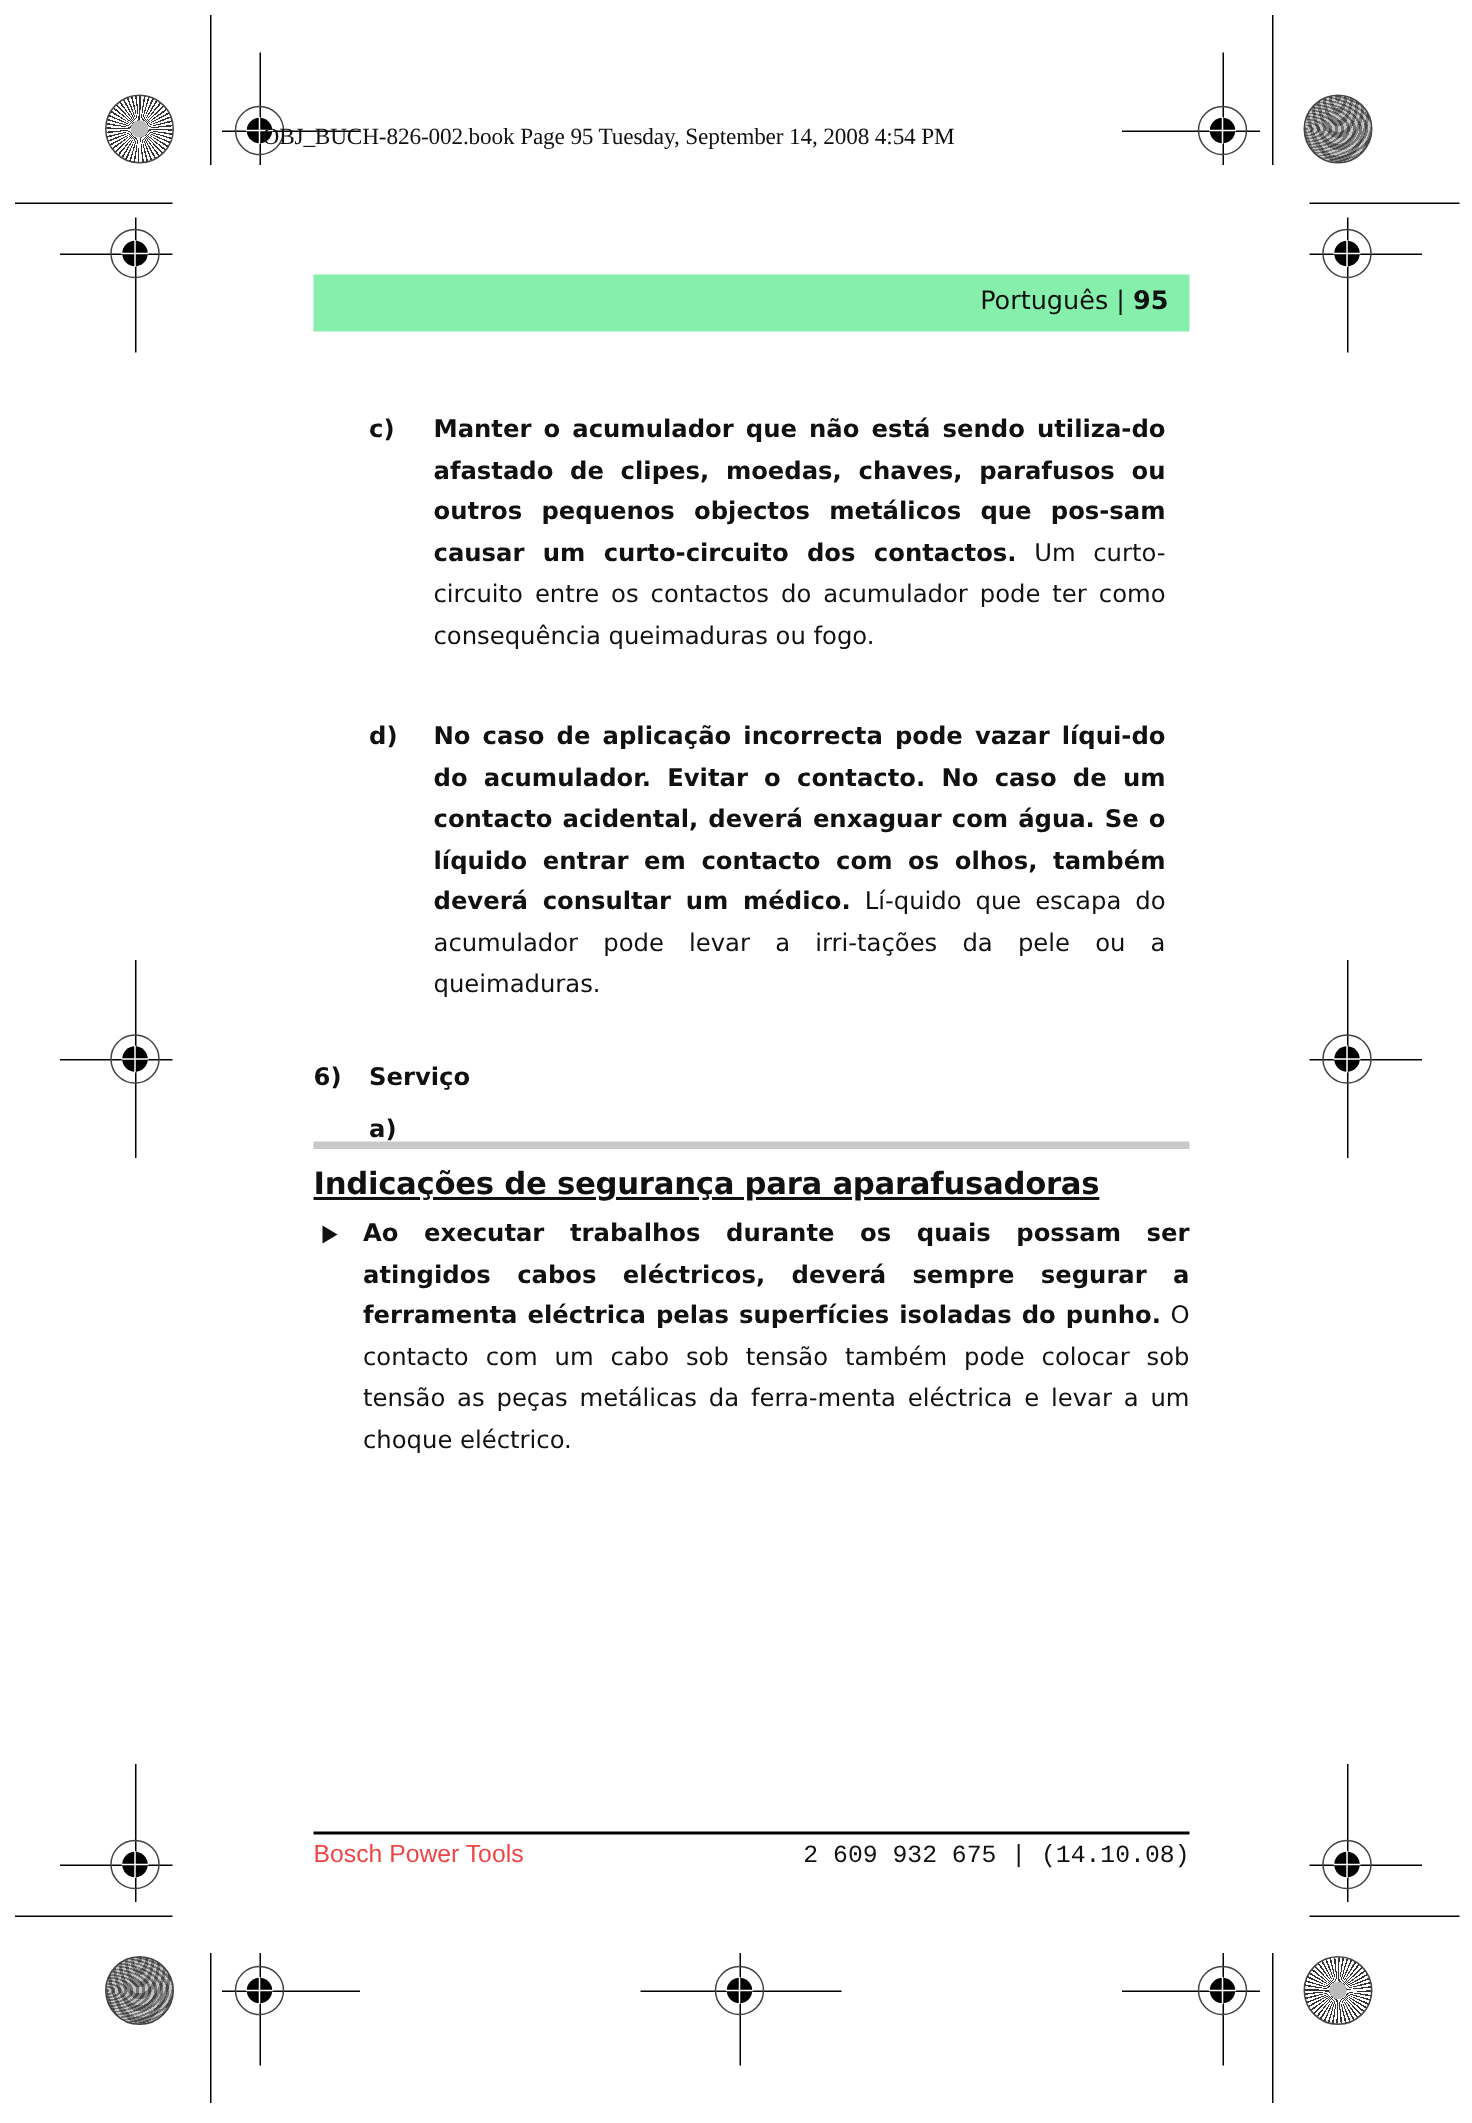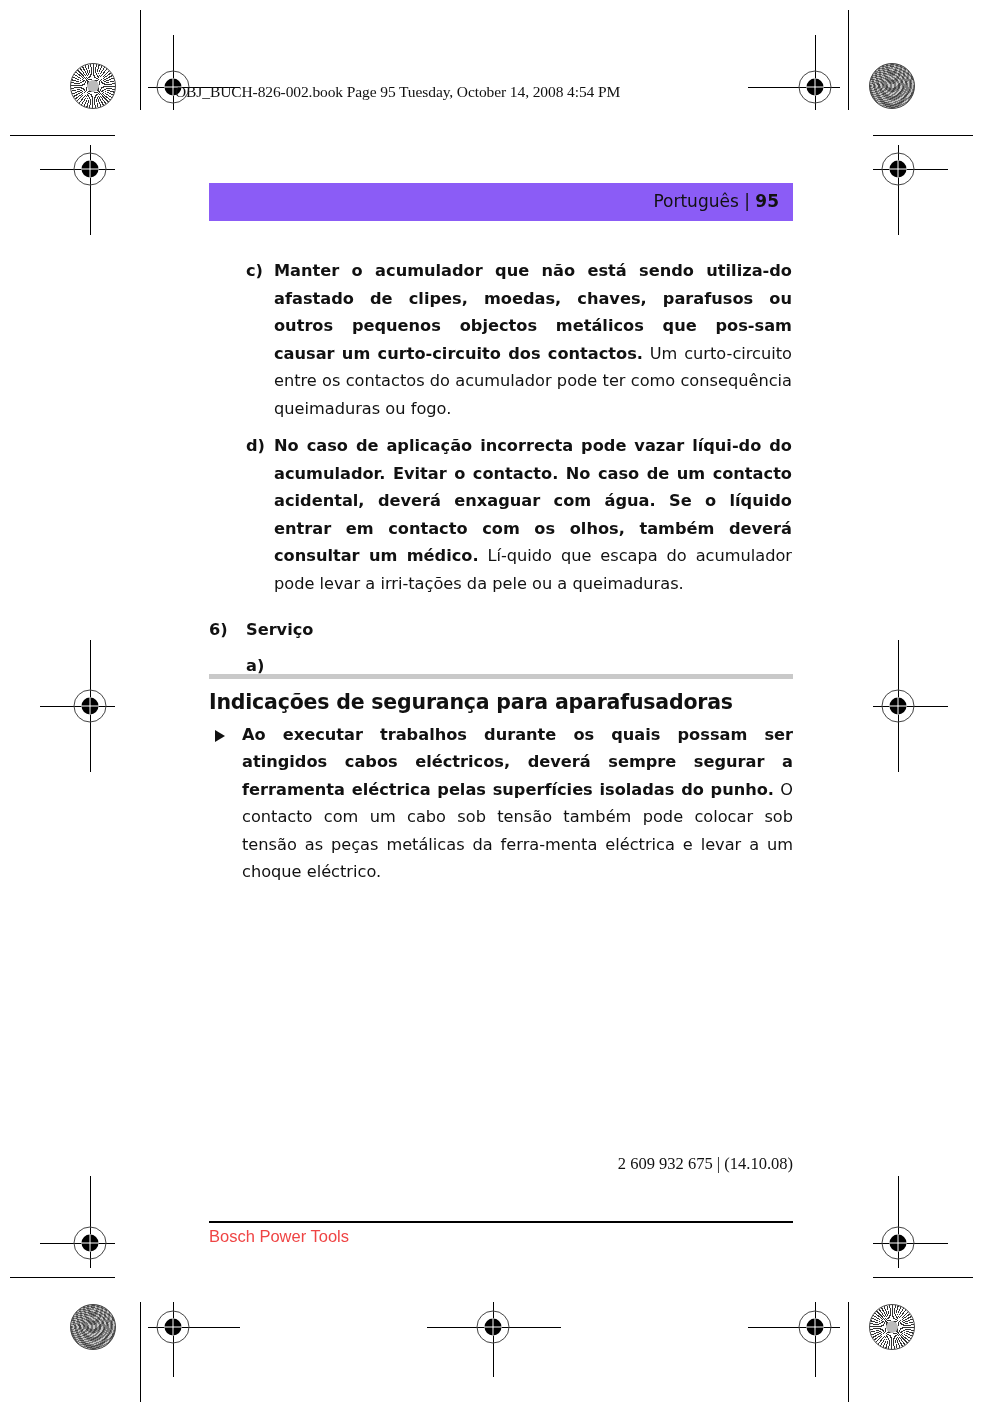--- a/index.html
+++ b/index.html
@@ -197,7 +197,7 @@
 <div class="disc wave" style="left:93px; top:1327px;"></div>
 <div class="disc star" style="left:892px; top:1327px;"></div>
 
-<div class="slug">OBJ_BUCH-826-002.book  Page 95  Tuesday, October 14, 2008  4:54 PM</div>
+<div class="slug">OBJ_BUCH-826-002.book  Page 95  Tuesday, September 14, 2008  4:54 PM</div>
 
 <div class="header-band">
   <div class="header-text">

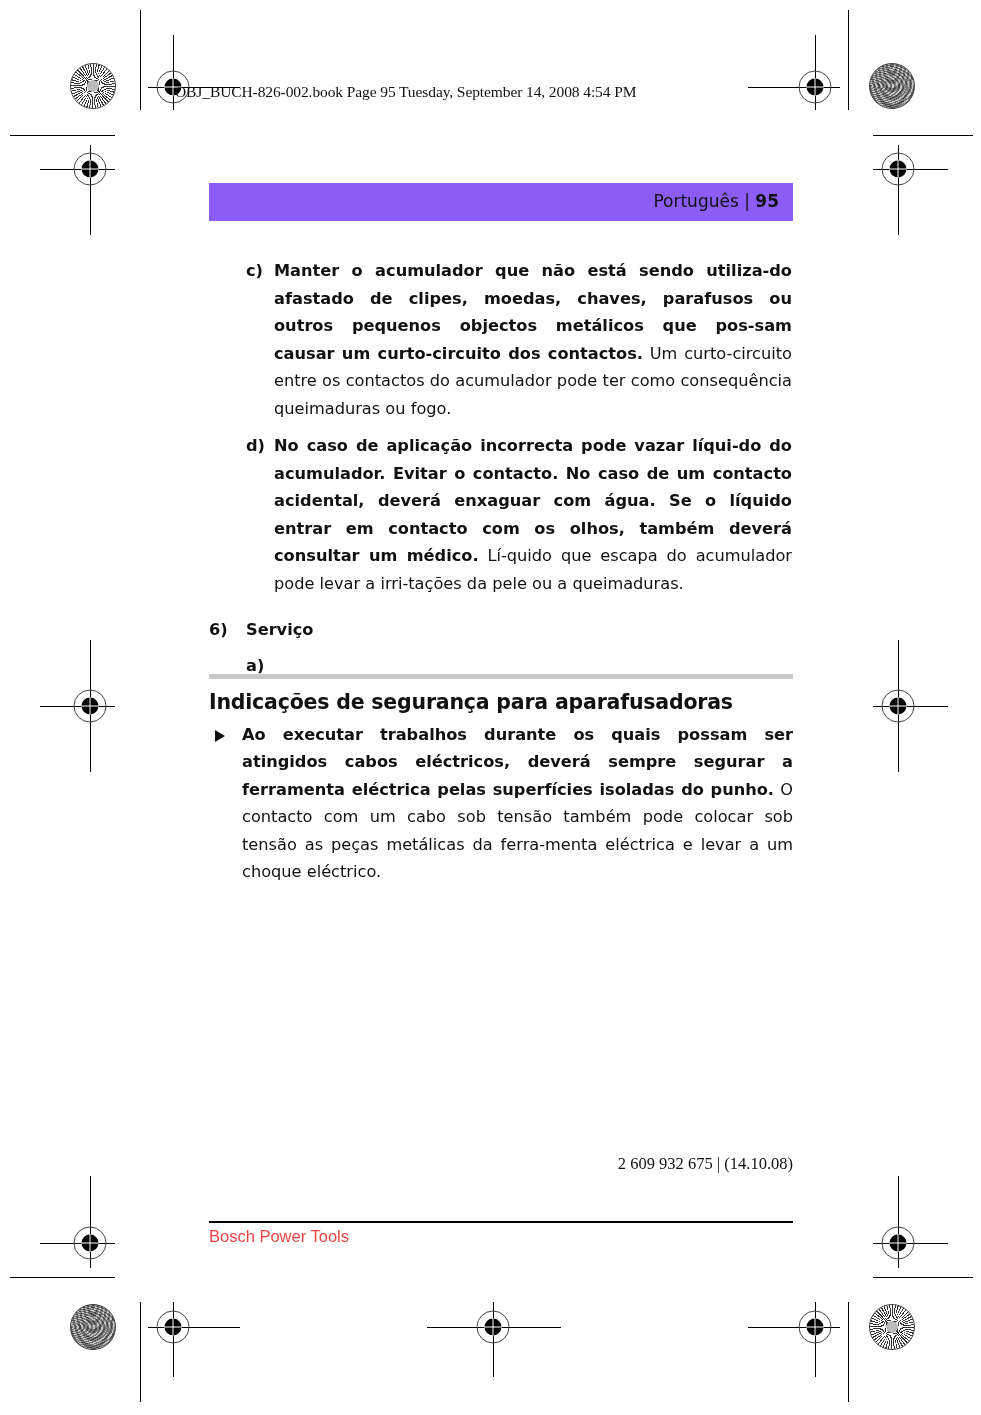--- a/index.html
+++ b/index.html
@@ -35,7 +35,7 @@
 
   .header-band {
     position: absolute; left: 209px; top: 183px; width: 584px; height: 38px;
-    background: #8b5cf6;
+    background: #86efac;
   }
   .header-text {
     position: absolute; right: 14px; top: 8px;

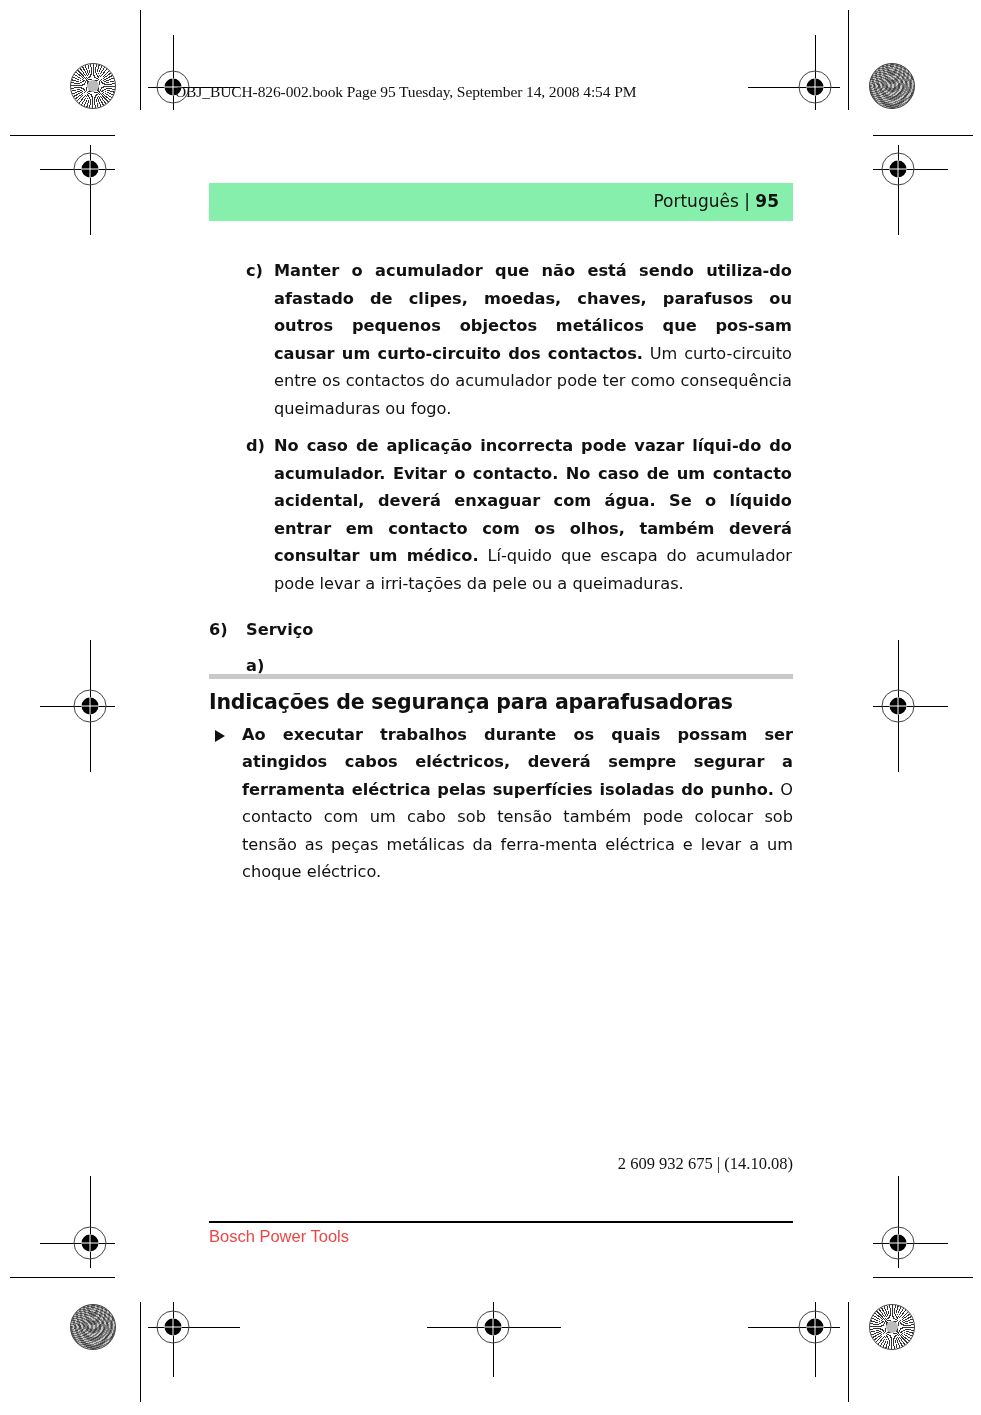--- a/index.html
+++ b/index.html
@@ -51,7 +51,7 @@
   }
   .item { position: relative; padding-left: 64px; }
   .item .lbl { position: absolute; left: 37px; top: 0; font-weight: bold; }
-  .item p { margin: 1px; text-align: justify; }
+  .item p { margin: 16px; text-align: justify; }
   .bold { font-weight: bold; }
   .gap-s { height: 8px; }
   .gap-m { height: 18px; }

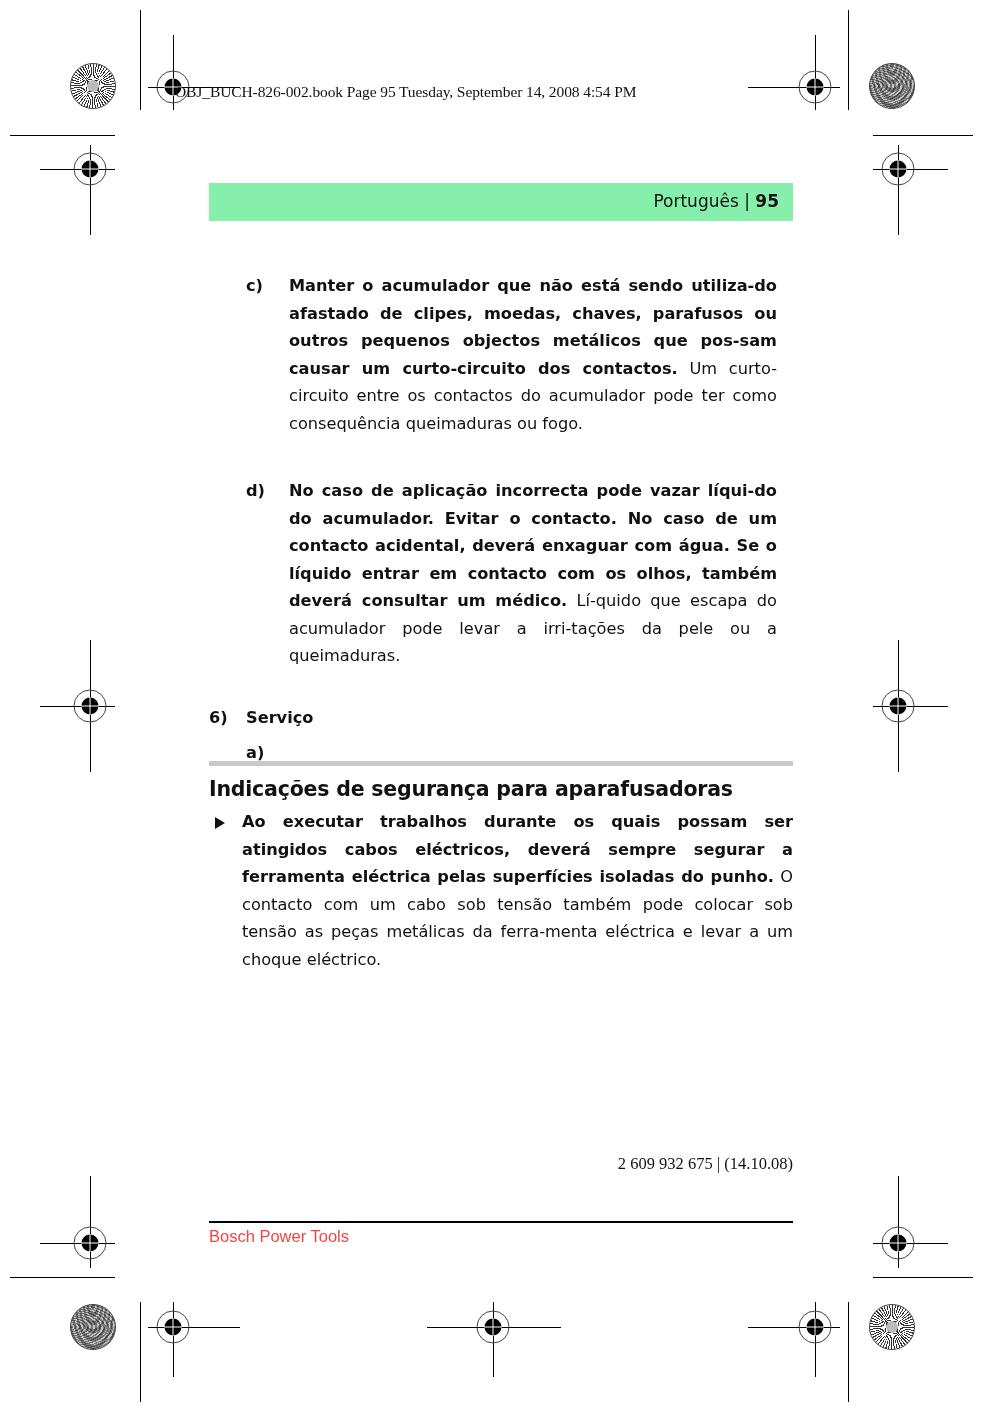--- a/index.html
+++ b/index.html
@@ -62,7 +62,7 @@
   .rule-gray { height: 5px; background: #c9c9c9; margin-top: 22px; }
   .h2 {
     font-family: "DejaVu Sans", sans-serif; font-weight: bold; font-size: 20.5px;
-    margin: 8px 0 4px 0; line-height: 30px; letter-spacing: -0.2px;
+    margin: 8px 0 4px 0; line-height: 30px; letter-spacing: -0.2px; text-decoration: underline;
   }
   .bullet { position: relative; padding-left: 33px; }
   .bullet .tri {

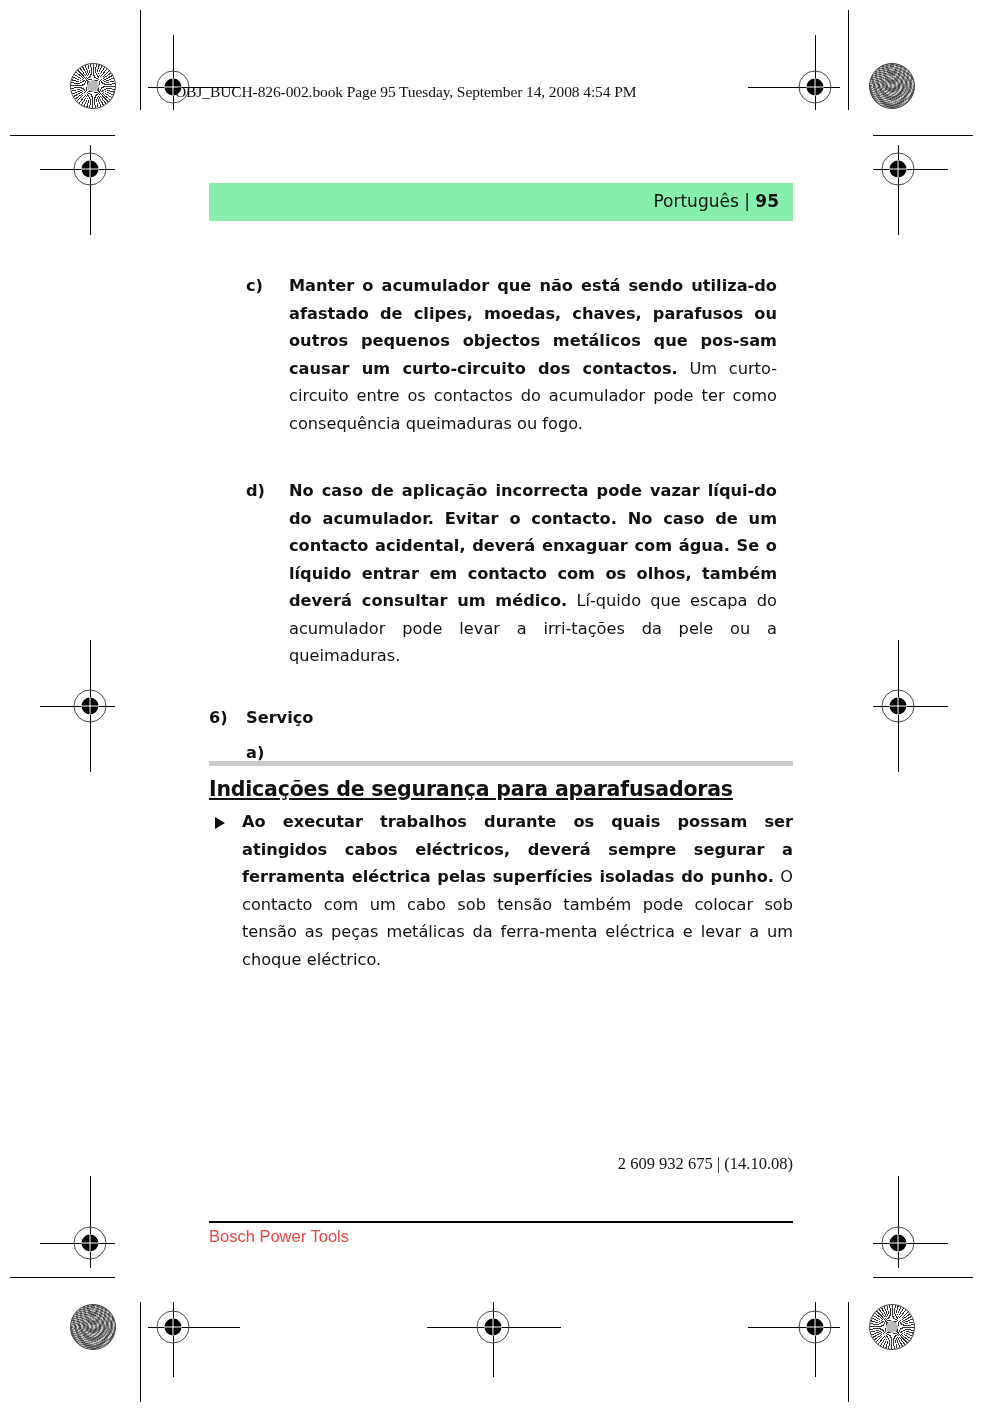--- a/index.html
+++ b/index.html
@@ -78,8 +78,8 @@
     font-family: "Liberation Sans", sans-serif; font-size: 16.5px; color: #ef4444;
   }
   .footer-right {
-    position: absolute; right: 188px; top: 1154px;
-    font-family: Liberation Serif, serif; font-size: 16.5px; color: #111;
+    position: absolute; right: 188px; top: 1227px;
+    font-family: Liberation Mono, monospace; font-size: 16.5px; color: #111;
     white-space: nowrap;
   }
 </style>

